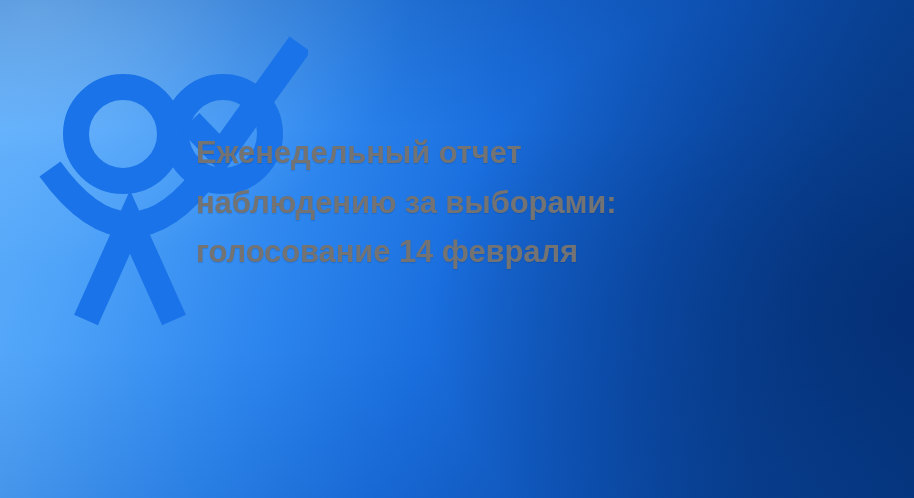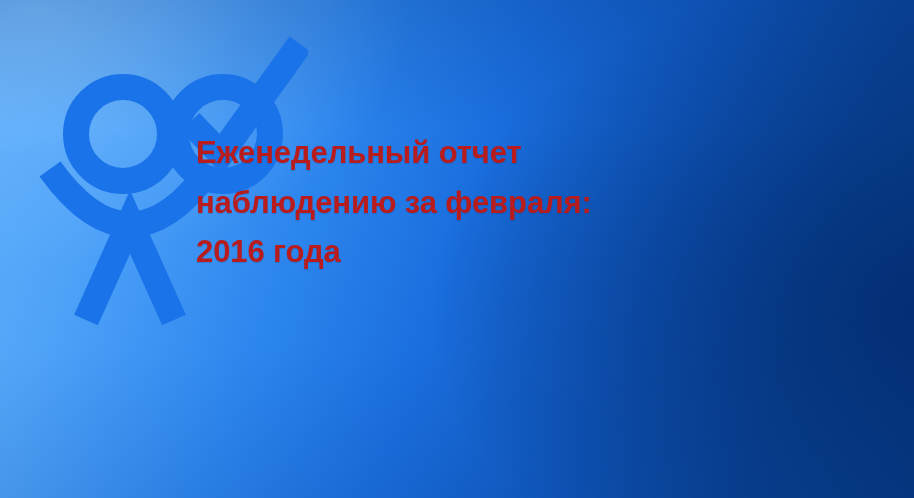--- a/index.html
+++ b/index.html
@@ -55,7 +55,7 @@
   }
   .headline .line {
     display: block;
-    color: #b91c1c;
+    color: #737373;
     font-size: 31px;
     line-height: 49.5px;
     font-weight: bold;

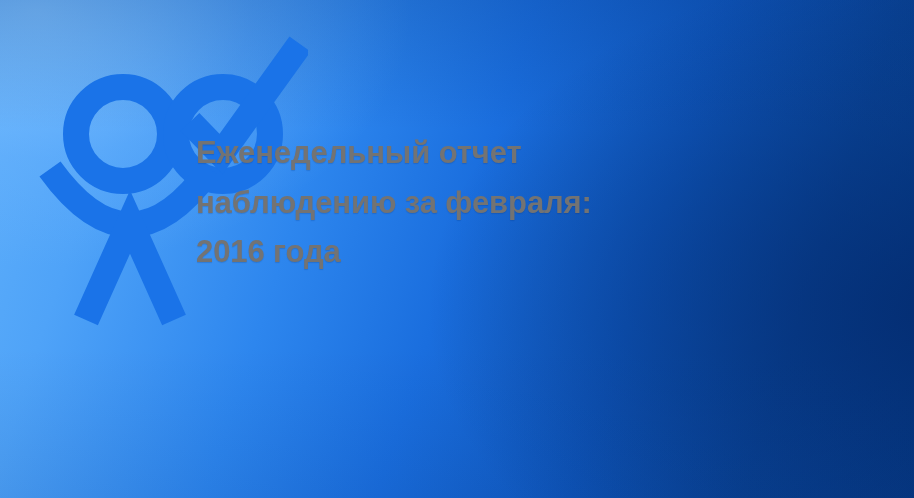--- a/index.html
+++ b/index.html
@@ -93,7 +93,7 @@
 
   <div class="headline">
     <span class="line">Еженедельный отчет</span>
-    <span class="line">наблюдению за февраля:</span>
+    <span class="line">наблюдению за выборами:</span>
     <span class="line">2016 года</span>
   </div>
 

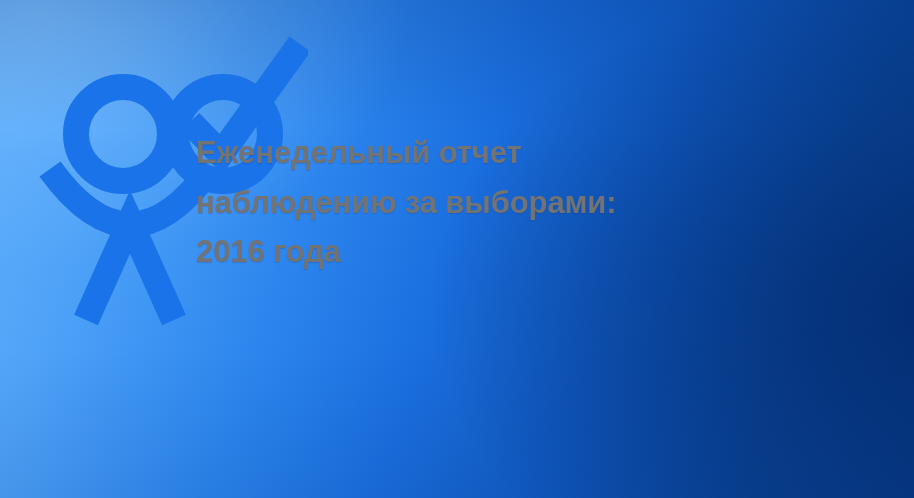--- a/index.html
+++ b/index.html
@@ -94,6 +94,7 @@
   <div class="headline">
     <span class="line">Еженедельный отчет</span>
     <span class="line">наблюдению за выборами:</span>
+    <span class="line">голосование 14 февраля</span>
     <span class="line">2016 года</span>
   </div>
 

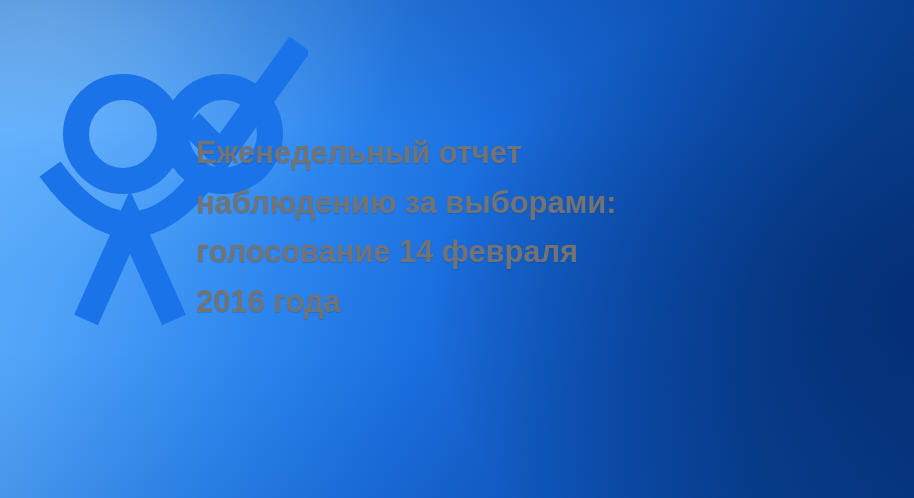--- a/index.html
+++ b/index.html
@@ -95,7 +95,6 @@
     <span class="line">Еженедельный отчет</span>
     <span class="line">наблюдению за выборами:</span>
     <span class="line">голосование 14 февраля</span>
-    <span class="line">2016 года</span>
   </div>
 
 </div>

